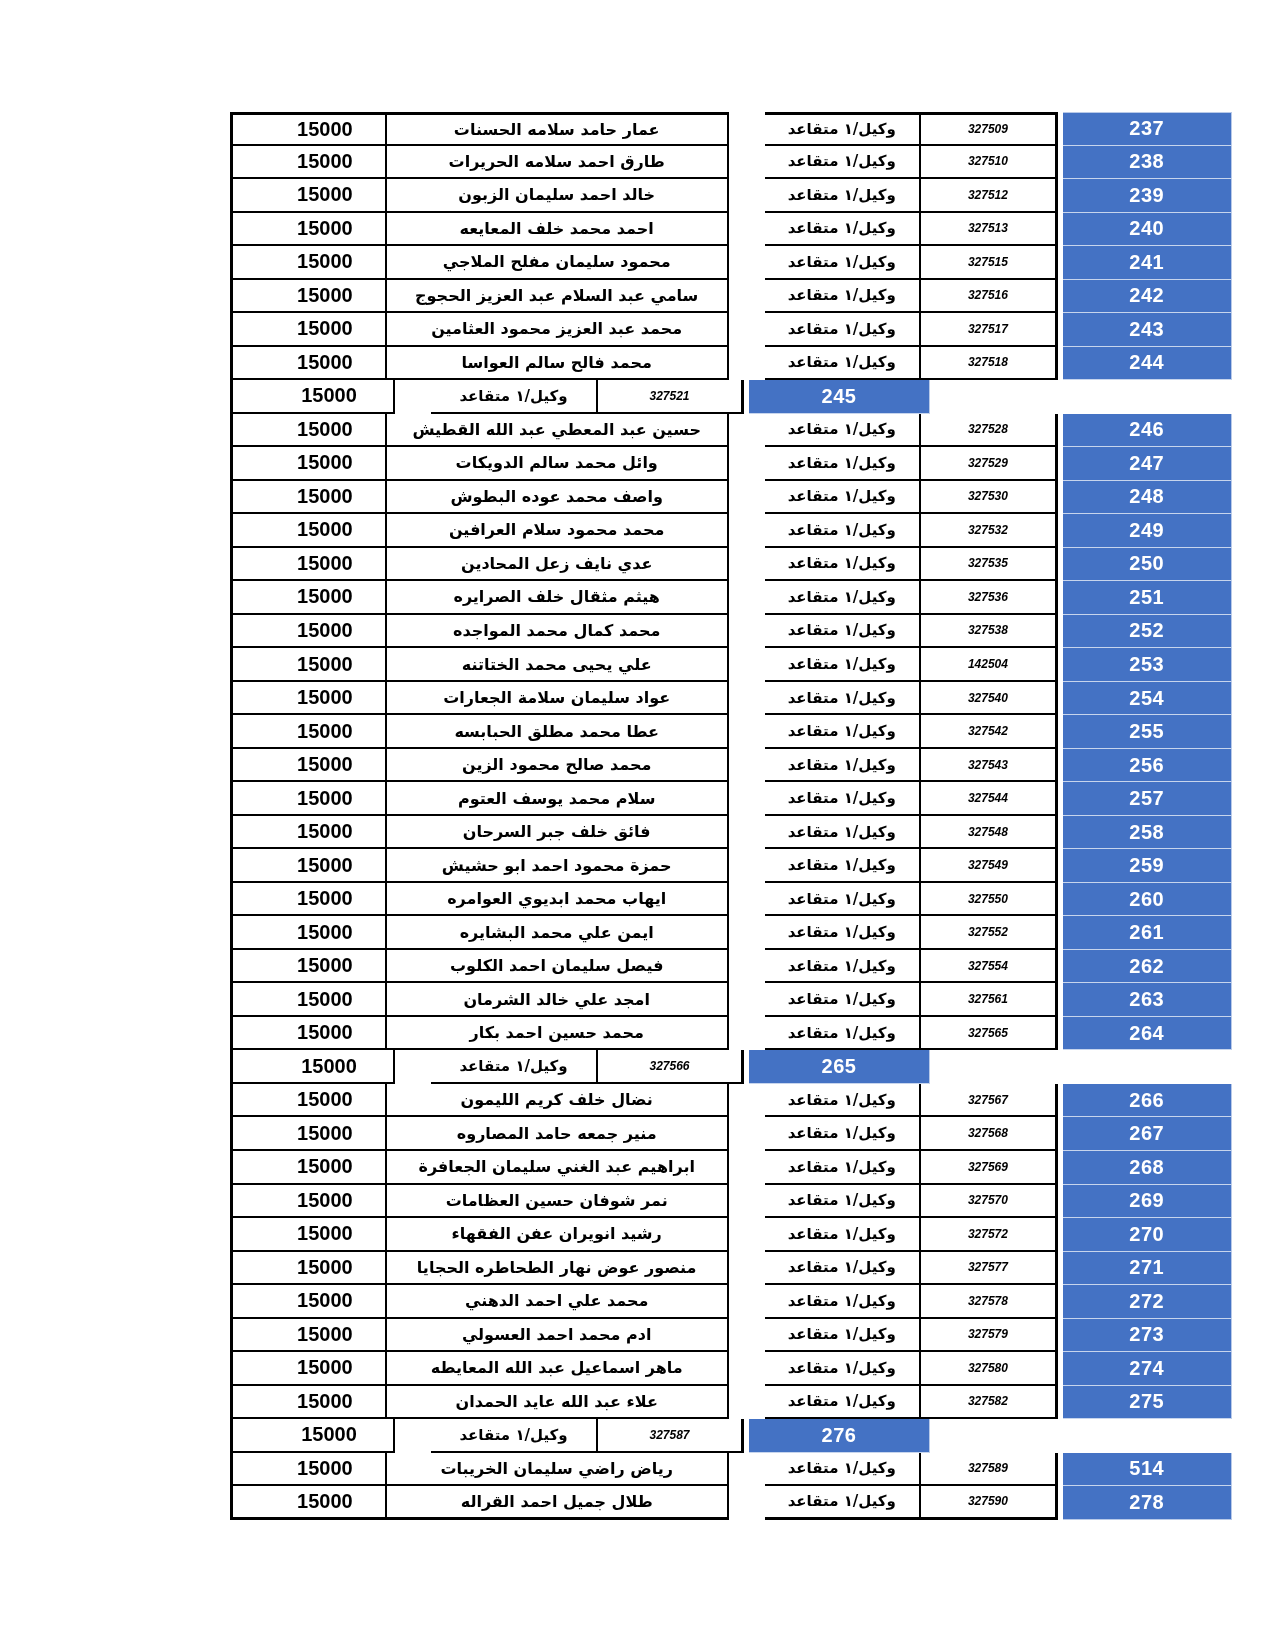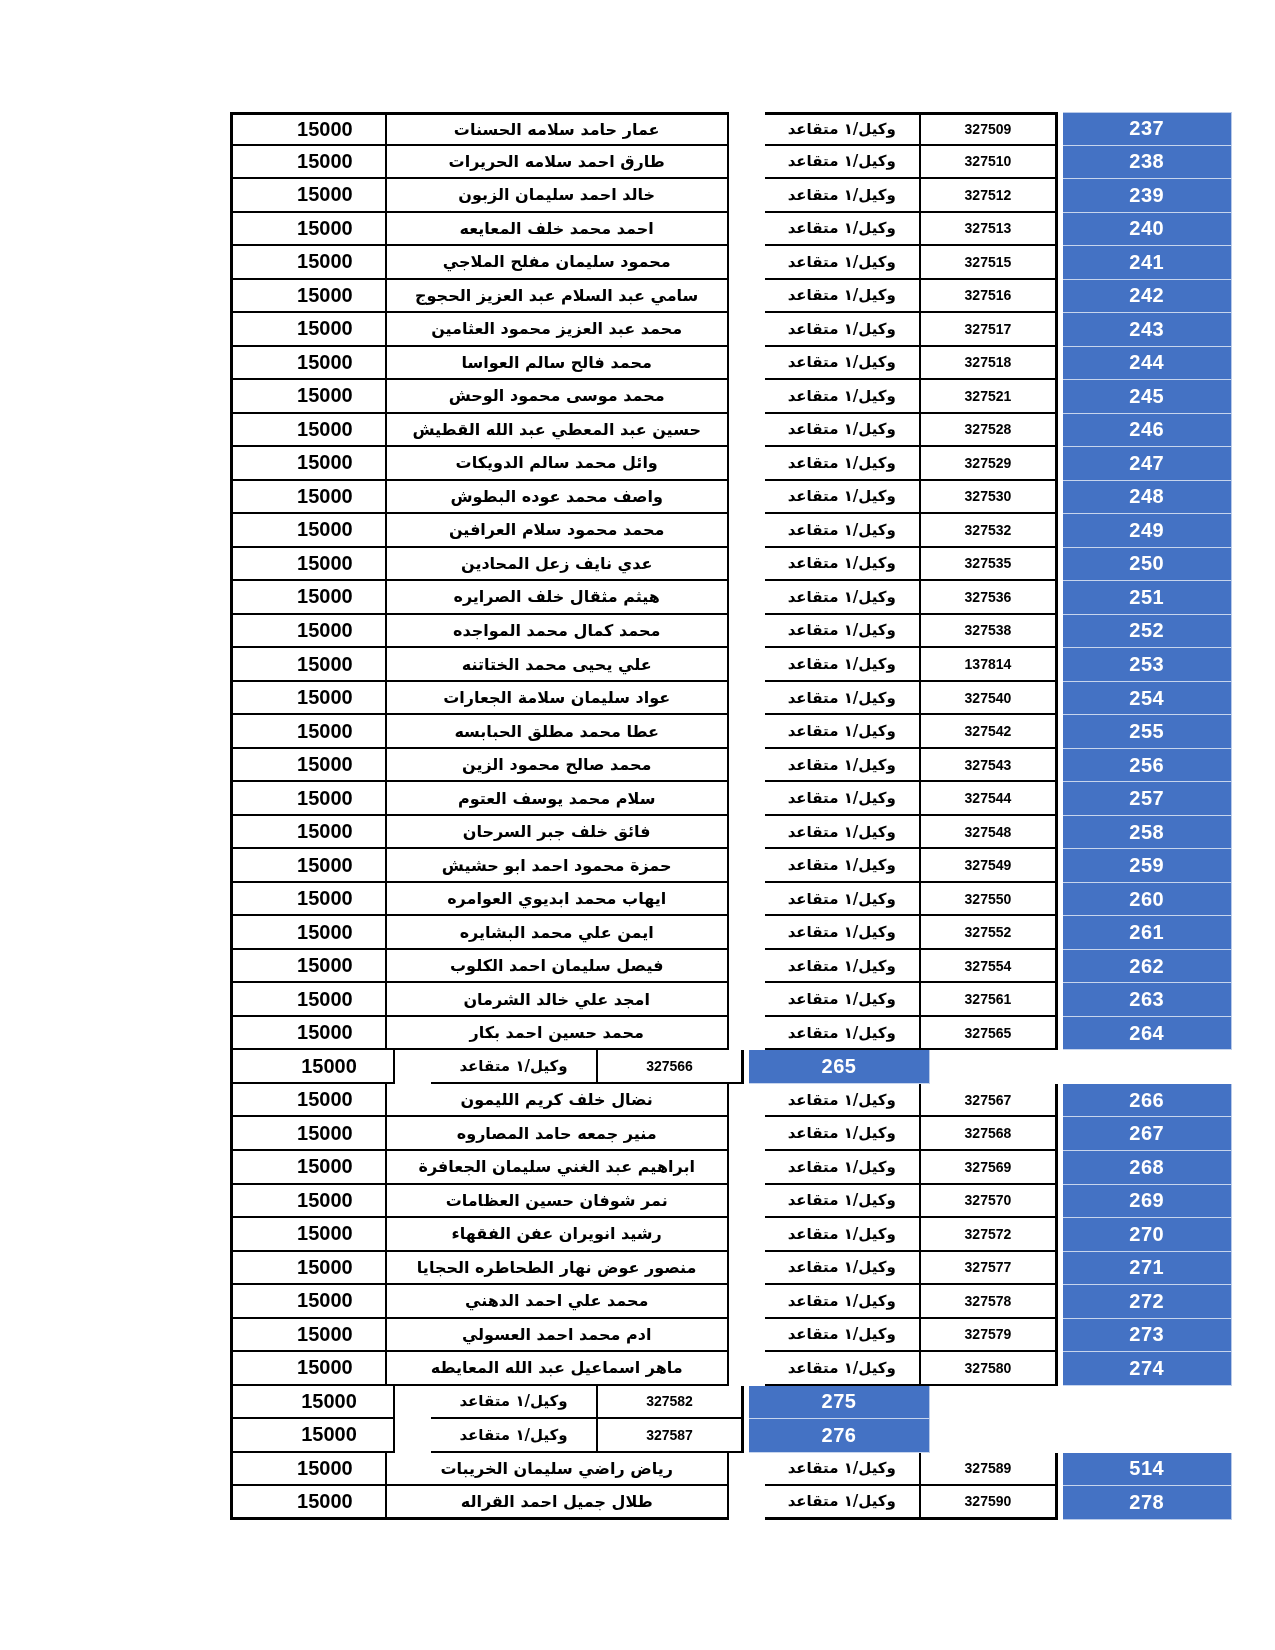--- a/index.html
+++ b/index.html
@@ -30,7 +30,7 @@
   .c.amount{width:165px;border-left:3px solid var(--grid-border);font-size:20px;padding-left:32px;}
   .c.name{width:365px;direction:rtl;font-family:"DejaVu Sans",sans-serif;font-size:16px;text-align:center;}
   .c.rank{width:167px;direction:rtl;font-family:"DejaVu Sans",sans-serif;font-size:15px;margin-left:36px;}
-  .c.id{width:146px;border-right:3px solid var(--grid-border);font-size:14px;}
+  .c.id{width:146px;border-right:3px solid var(--grid-border);font-size:12px;font-style:italic;}
   .gap{width:5px;background:var(--page-bg);}
   .c.index{
     width:181px;

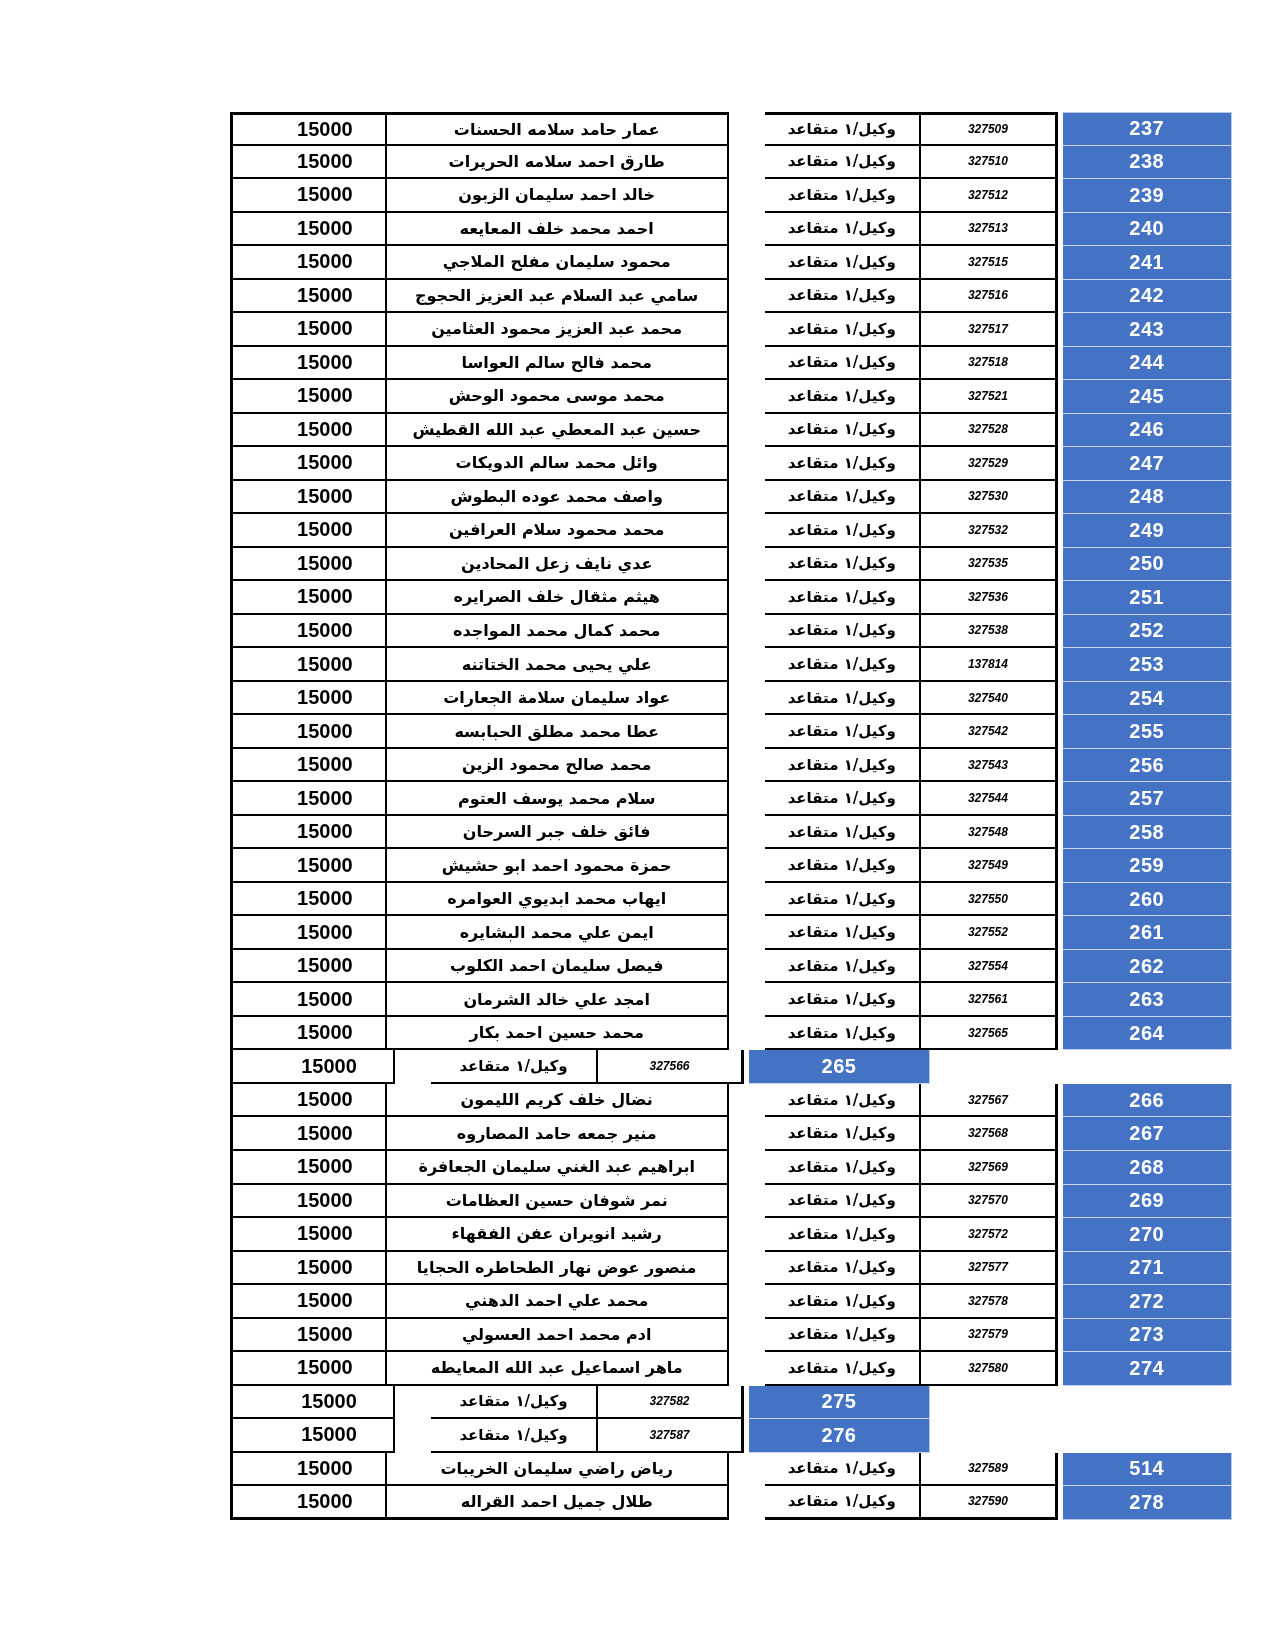--- a/index.html
+++ b/index.html
@@ -113,7 +113,6 @@
   </div>
     <div class="row">
     <div class="c amount">15000</div>
-    <div class="c name">محمد موسى محمود الوحش</div>
     <div class="c rank">وكيل/١ متقاعد</div>
     <div class="c id">327521</div>
     <div class="gap"></div>

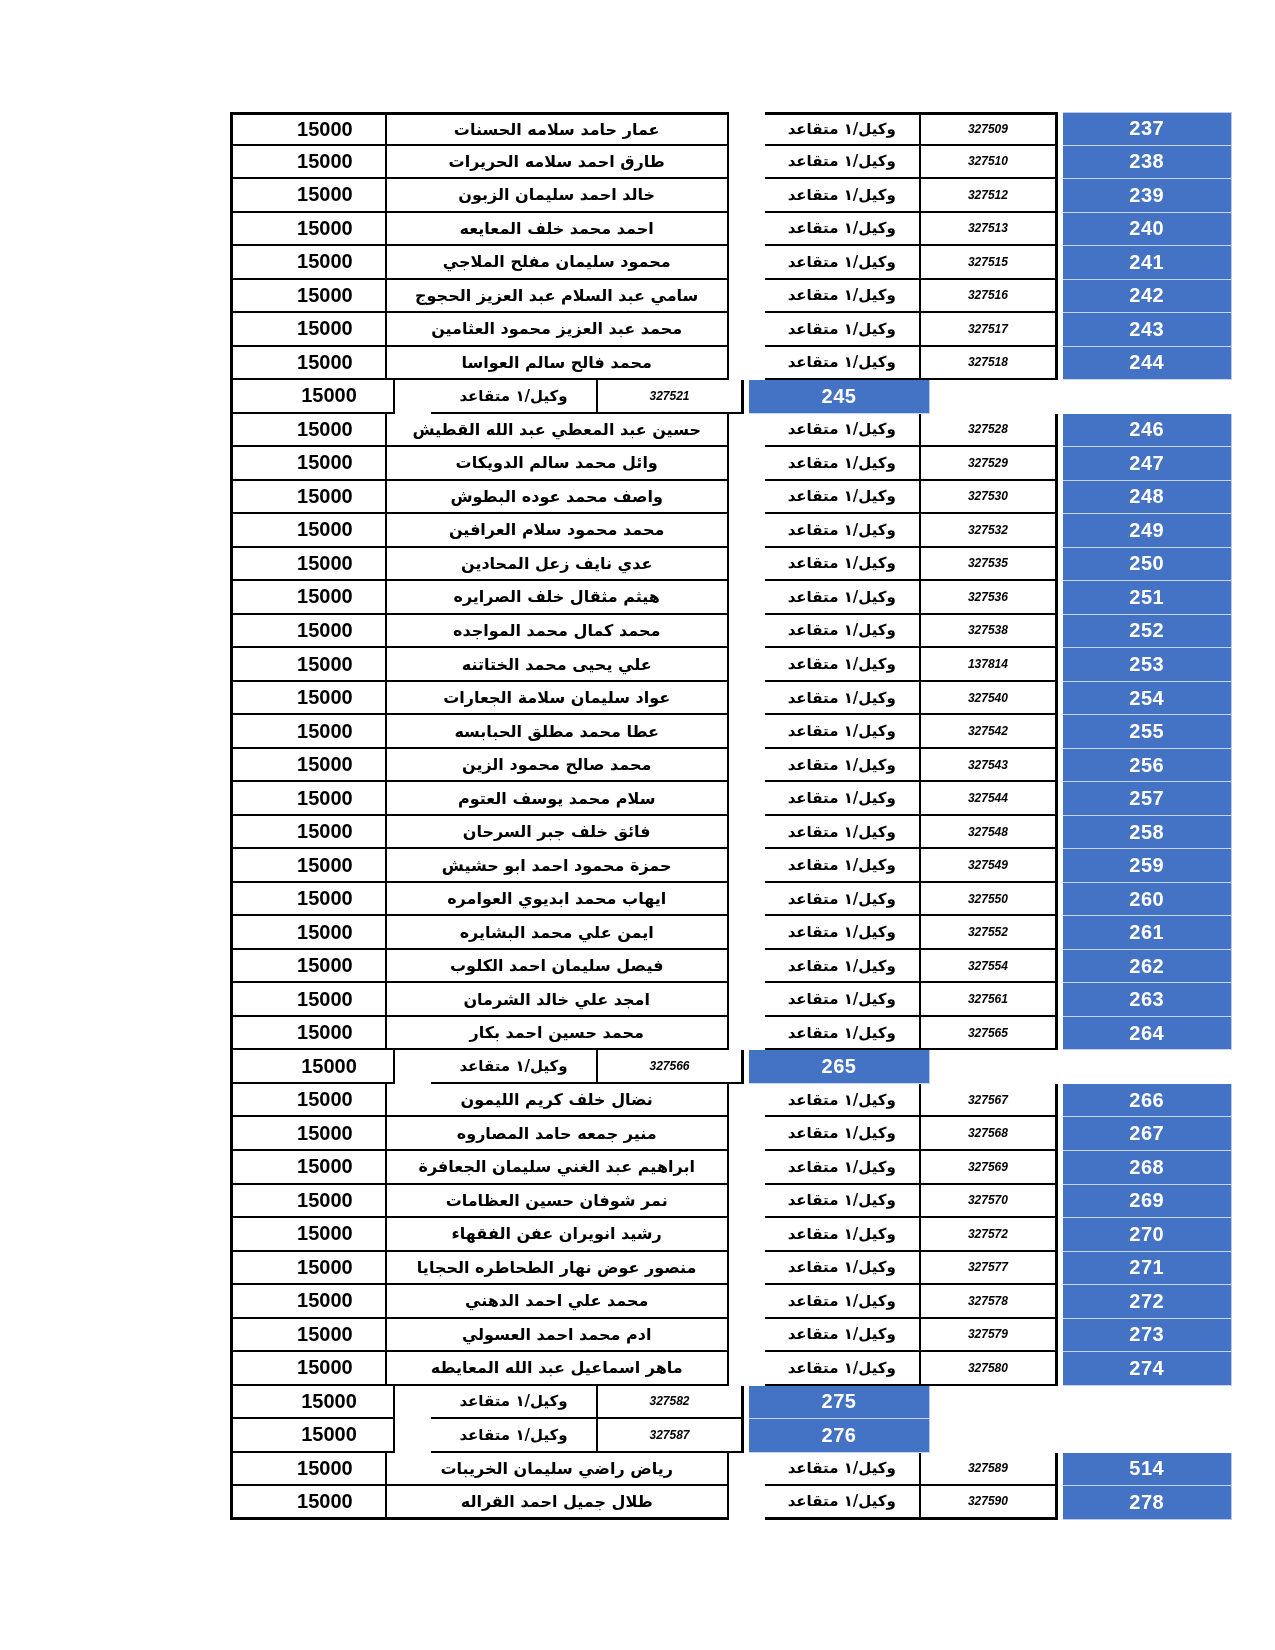--- a/index.html
+++ b/index.html
@@ -178,7 +178,7 @@
     <div class="c amount">15000</div>
     <div class="c name">علي يحيى محمد الختاتنه</div>
     <div class="c rank">وكيل/١ متقاعد</div>
-    <div class="c id">137814</div>
+    <div class="c id">142504</div>
     <div class="gap"></div>
     <div class="c index">253</div>
   </div>

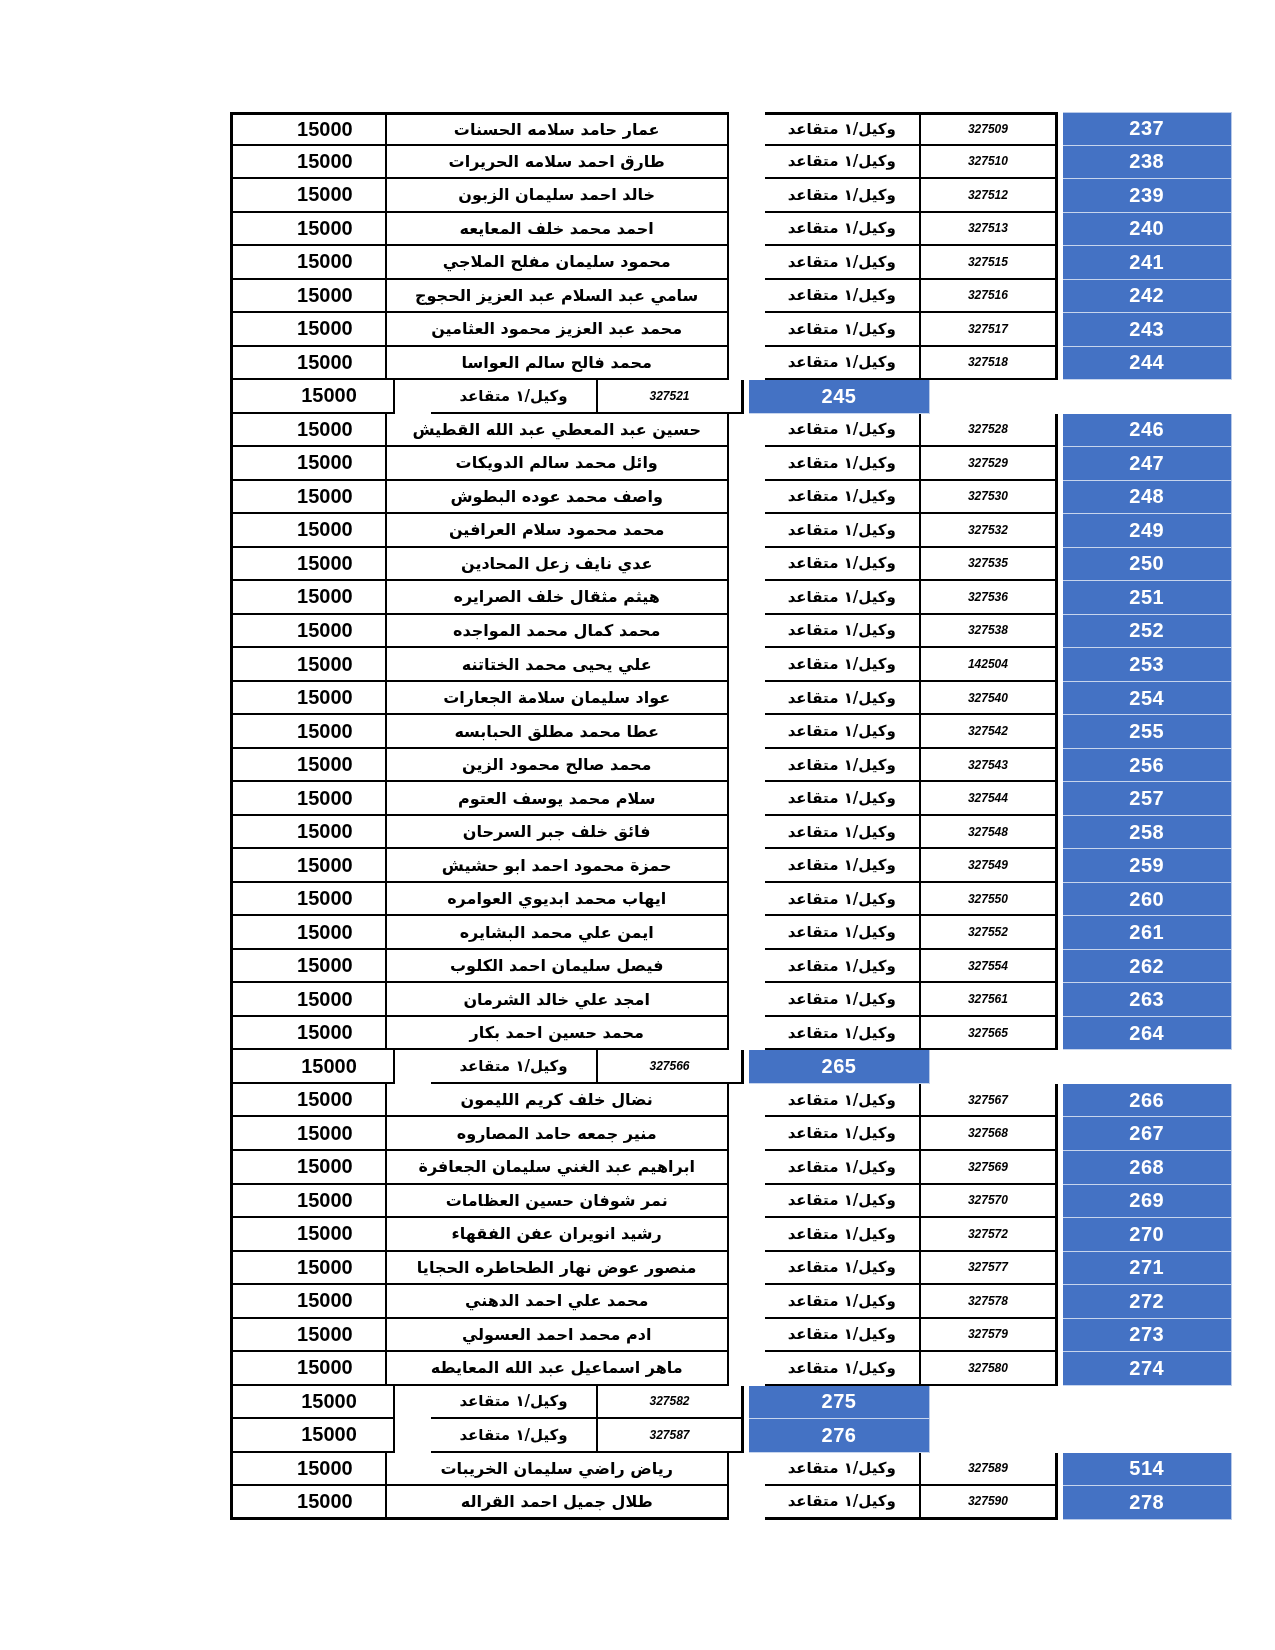--- a/index.html
+++ b/index.html
@@ -351,6 +351,7 @@
   </div>
     <div class="row">
     <div class="c amount">15000</div>
+    <div class="c name">علاء عبد الله عايد الحمدان</div>
     <div class="c rank">وكيل/١ متقاعد</div>
     <div class="c id">327582</div>
     <div class="gap"></div>

